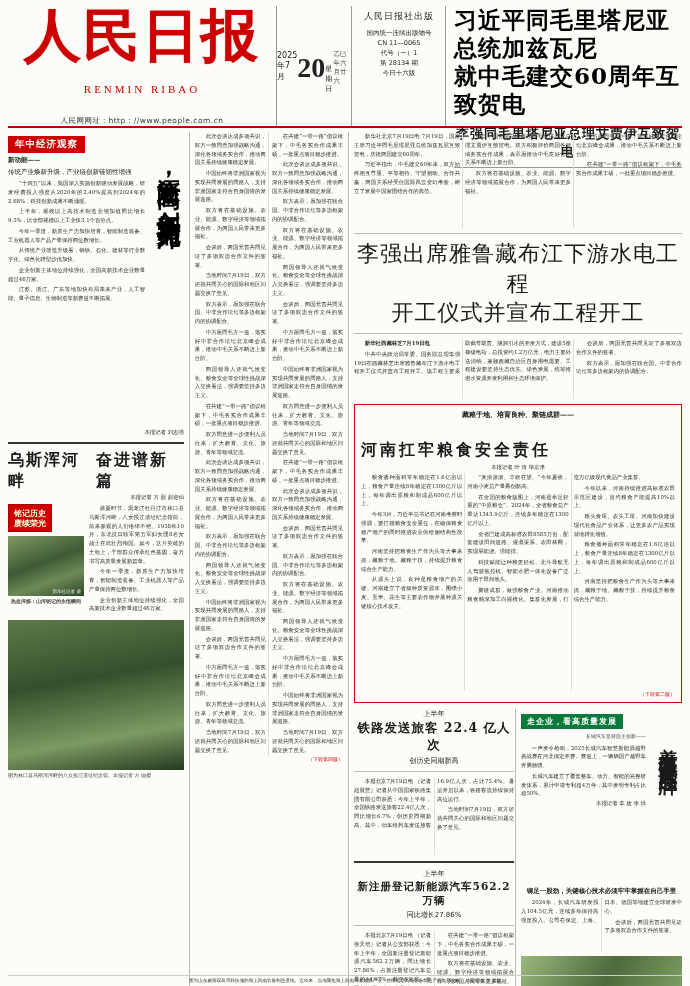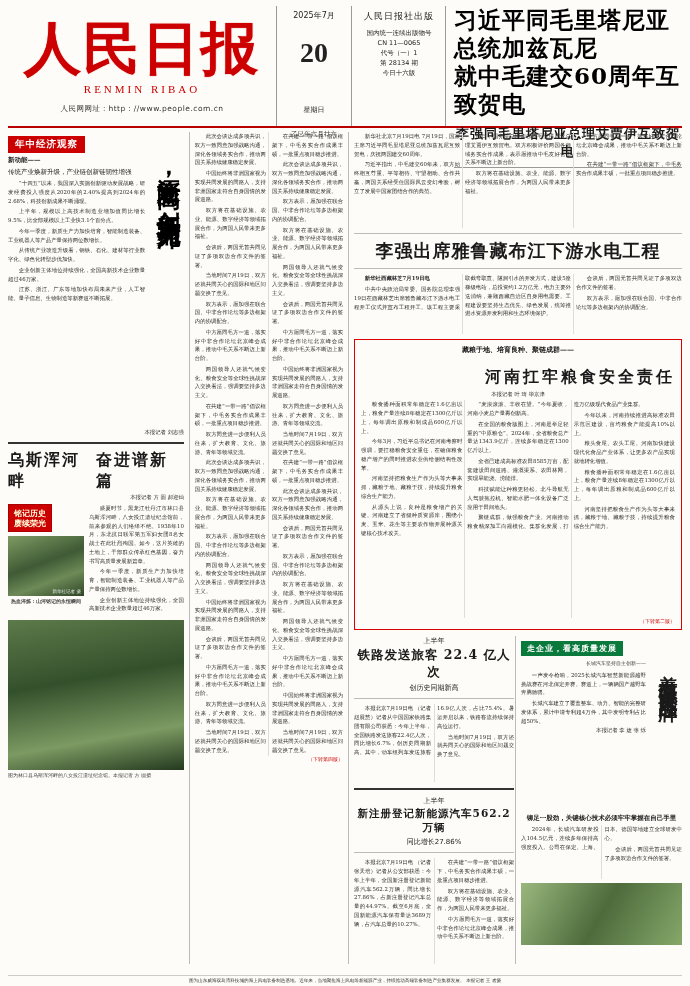--- a/index.html
+++ b/index.html
@@ -12,7 +12,7 @@
 
   
   .masthead{display:flex;align-items:stretch;height:120px;border-bottom:2px solid #b00;}
-  .mh-logo{width:268px;display:flex;flex-direction:column;justify-content:center;align-items:center;}
+  .mh-logo{width:268px;display:flex;flex-direction:column;justify-content:space-between;align-items:center;}
   .mh-logo .cn{
     font-family:"DejaVu Serif","Liberation Serif",serif;
     font-weight:700;color:#c00;font-size:57px;letter-spacing:2px;line-height:1;

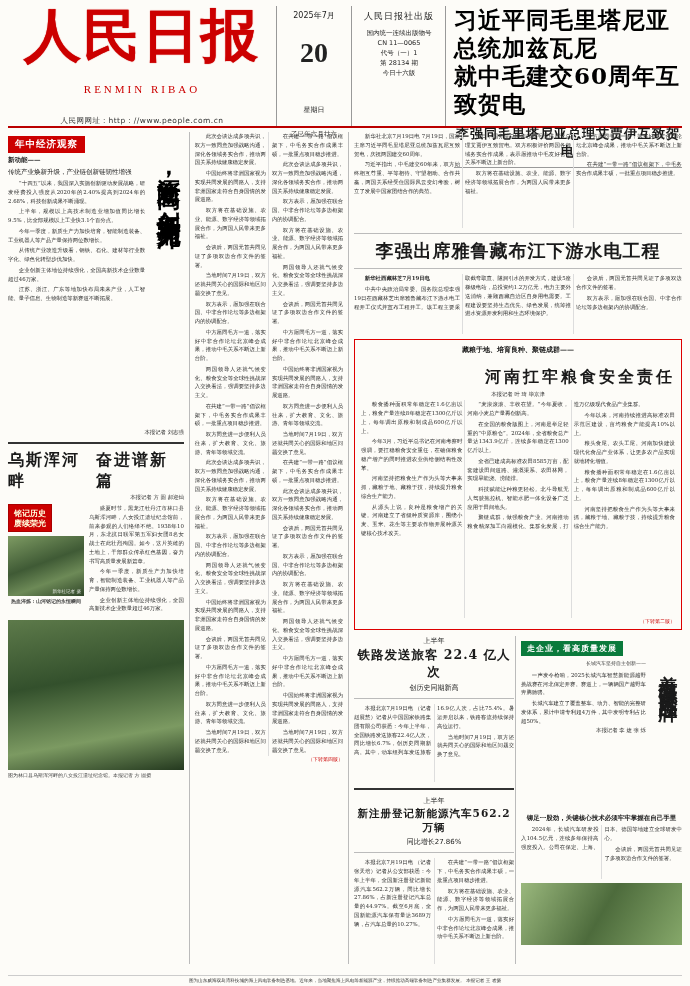--- a/index.html
+++ b/index.html
@@ -24,8 +24,8 @@
   .mh-logo .site{font-size:7.5px;color:#333;margin-top:9px;letter-spacing:.5px;}
   .mh-date{
     width:74px;border-left:1px solid #999;border-right:1px solid #999;
-    display:flex;flex-direction:column;align-items:center;justify-content:flex-start;
-    padding-top:4px;font-size:7px;color:#222;gap:12px;
+    display:flex;flex-direction:row;align-items:center;justify-content:flex-start;
+    padding-top:4px;font-size:7px;color:#222;
   }
   .mh-date .ymd{font-size:8px;margin-bottom:4px;}
   .mh-date .day{font-size:28px;font-weight:700;line-height:1;margin:2px 0;font-family:Liberation Serif, serif;}

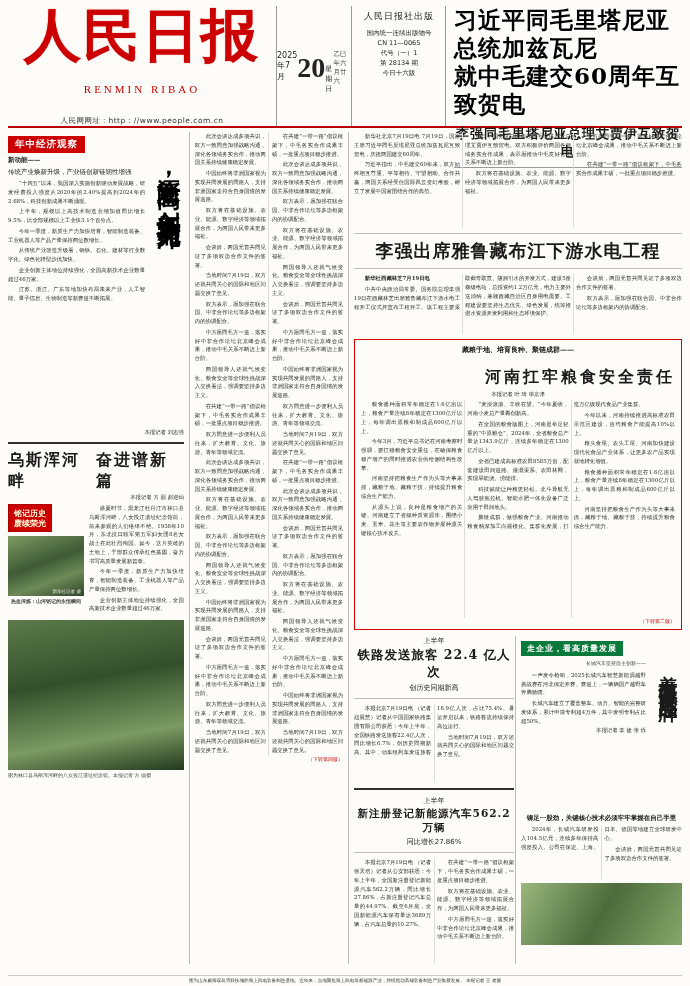--- a/index.html
+++ b/index.html
@@ -101,8 +101,8 @@
   
   .rightcol{width:332px;}
   .r2-title{
-    font-family:"DejaVu Serif","Liberation Serif",serif;font-weight:700;
-    font-size:18px;line-height:1.35;letter-spacing:1px;text-align:center;
+    font-family:"DejaVu Serif","Liberation Serif",serif;font-weight:400;
+    font-size:22px;line-height:1.35;letter-spacing:1px;text-align:center;
   }
   .redbox{border:1.5px solid #d00;padding:5px 6px;margin-top:5px;}
   .kicker{font-size:7px;text-align:center;margin-bottom:2px;font-family:"DejaVu Serif",serif;font-weight:bold;}

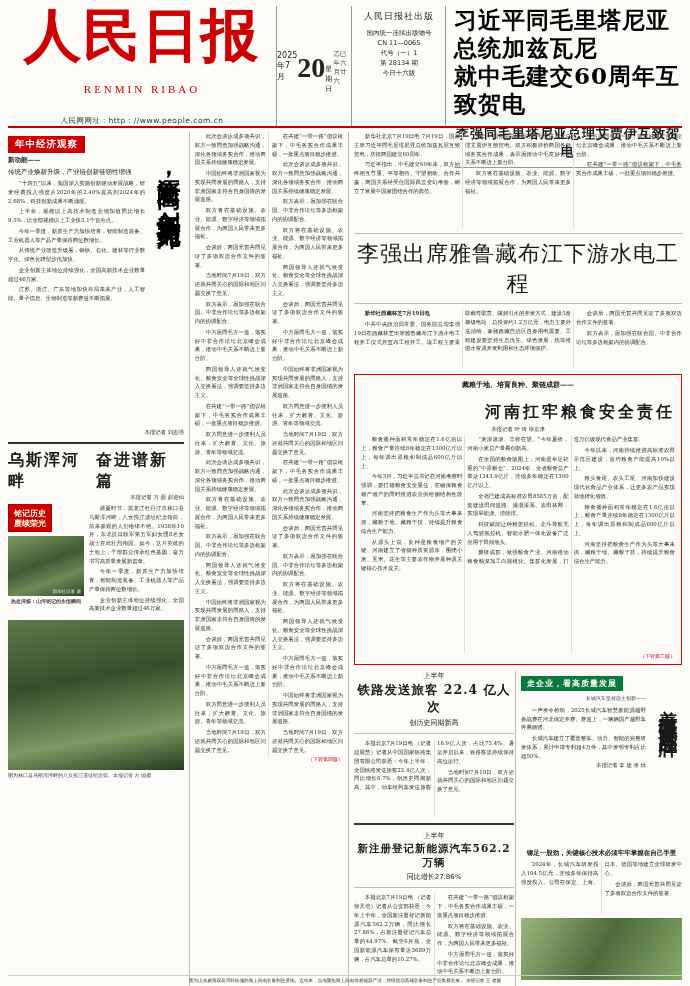--- a/index.html
+++ b/index.html
@@ -273,6 +273,7 @@
 
       <div class="hr-thin"></div>
       <div class="r2-title">李强出席雅鲁藏布江下游水电工程</div>
+      <div class="r2-title">开工仪式并宣布工程开工</div>
       <div class="hr-thin"></div>
       <div class="colwrap3 body-text" style="height:60px;overflow:hidden">
         <p><b>新华社西藏林芝7月19日电</b></p>

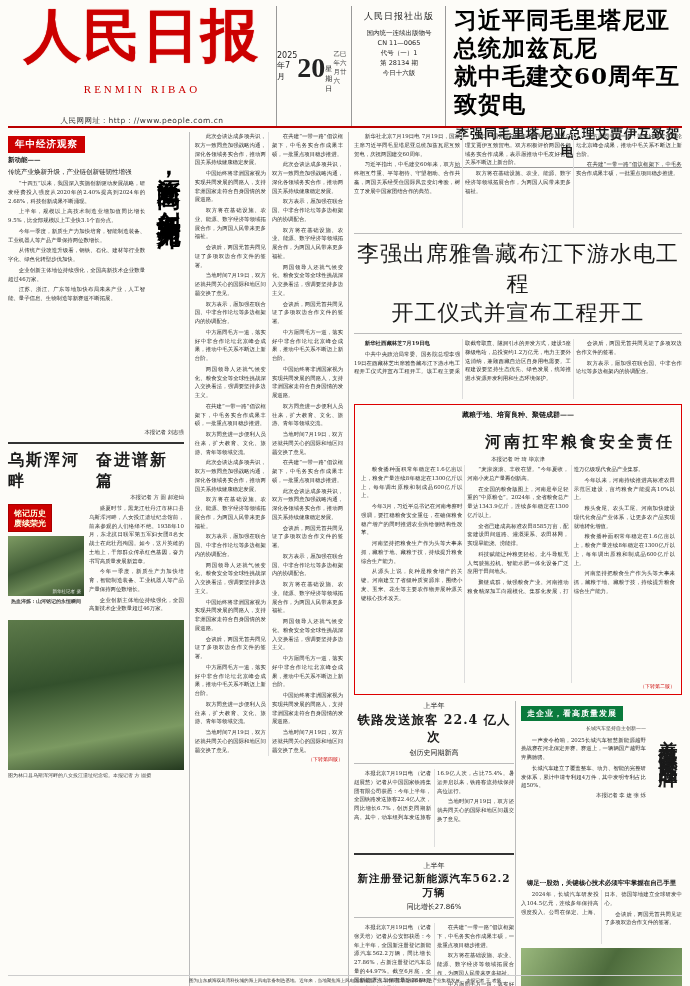--- a/index.html
+++ b/index.html
@@ -107,8 +107,8 @@
   .redbox{border:1.5px solid #d00;padding:5px 6px;margin-top:5px;}
   .kicker{font-size:7px;text-align:center;margin-bottom:2px;font-family:"DejaVu Serif",serif;font-weight:bold;}
   .redbox .t{
-    text-align:right;font-family:Liberation Serif, serif;font-weight:700;
-    font-size:16px;letter-spacing:3px;margin:12px 0 3px;
+    text-align:left;font-family:Liberation Serif, serif;font-weight:700;
+    font-size:16px;letter-spacing:3px;margin:20px 0 3px;
   }
   .tag-green{
     display:inline-block;background:#0a7a3c;color:#fff;font-size:8px;padding:2px 6px;

